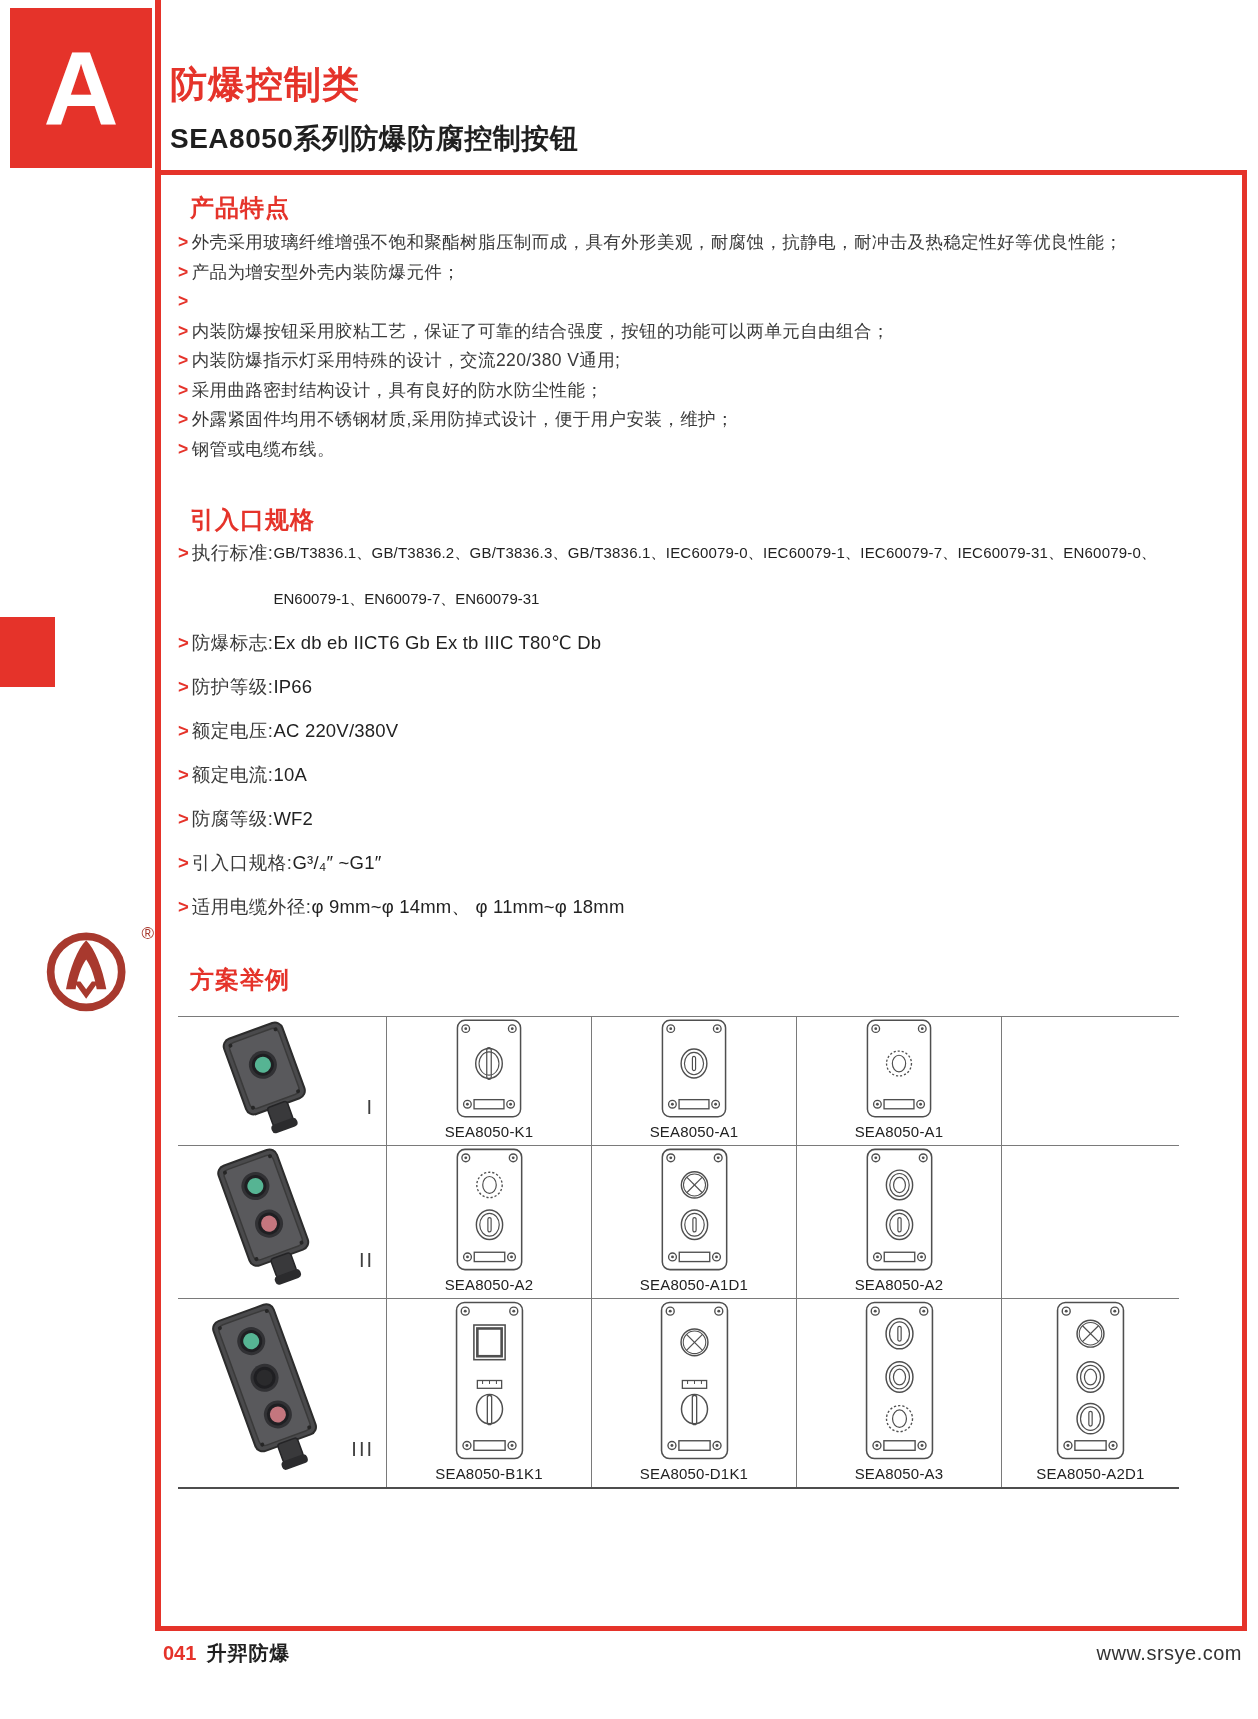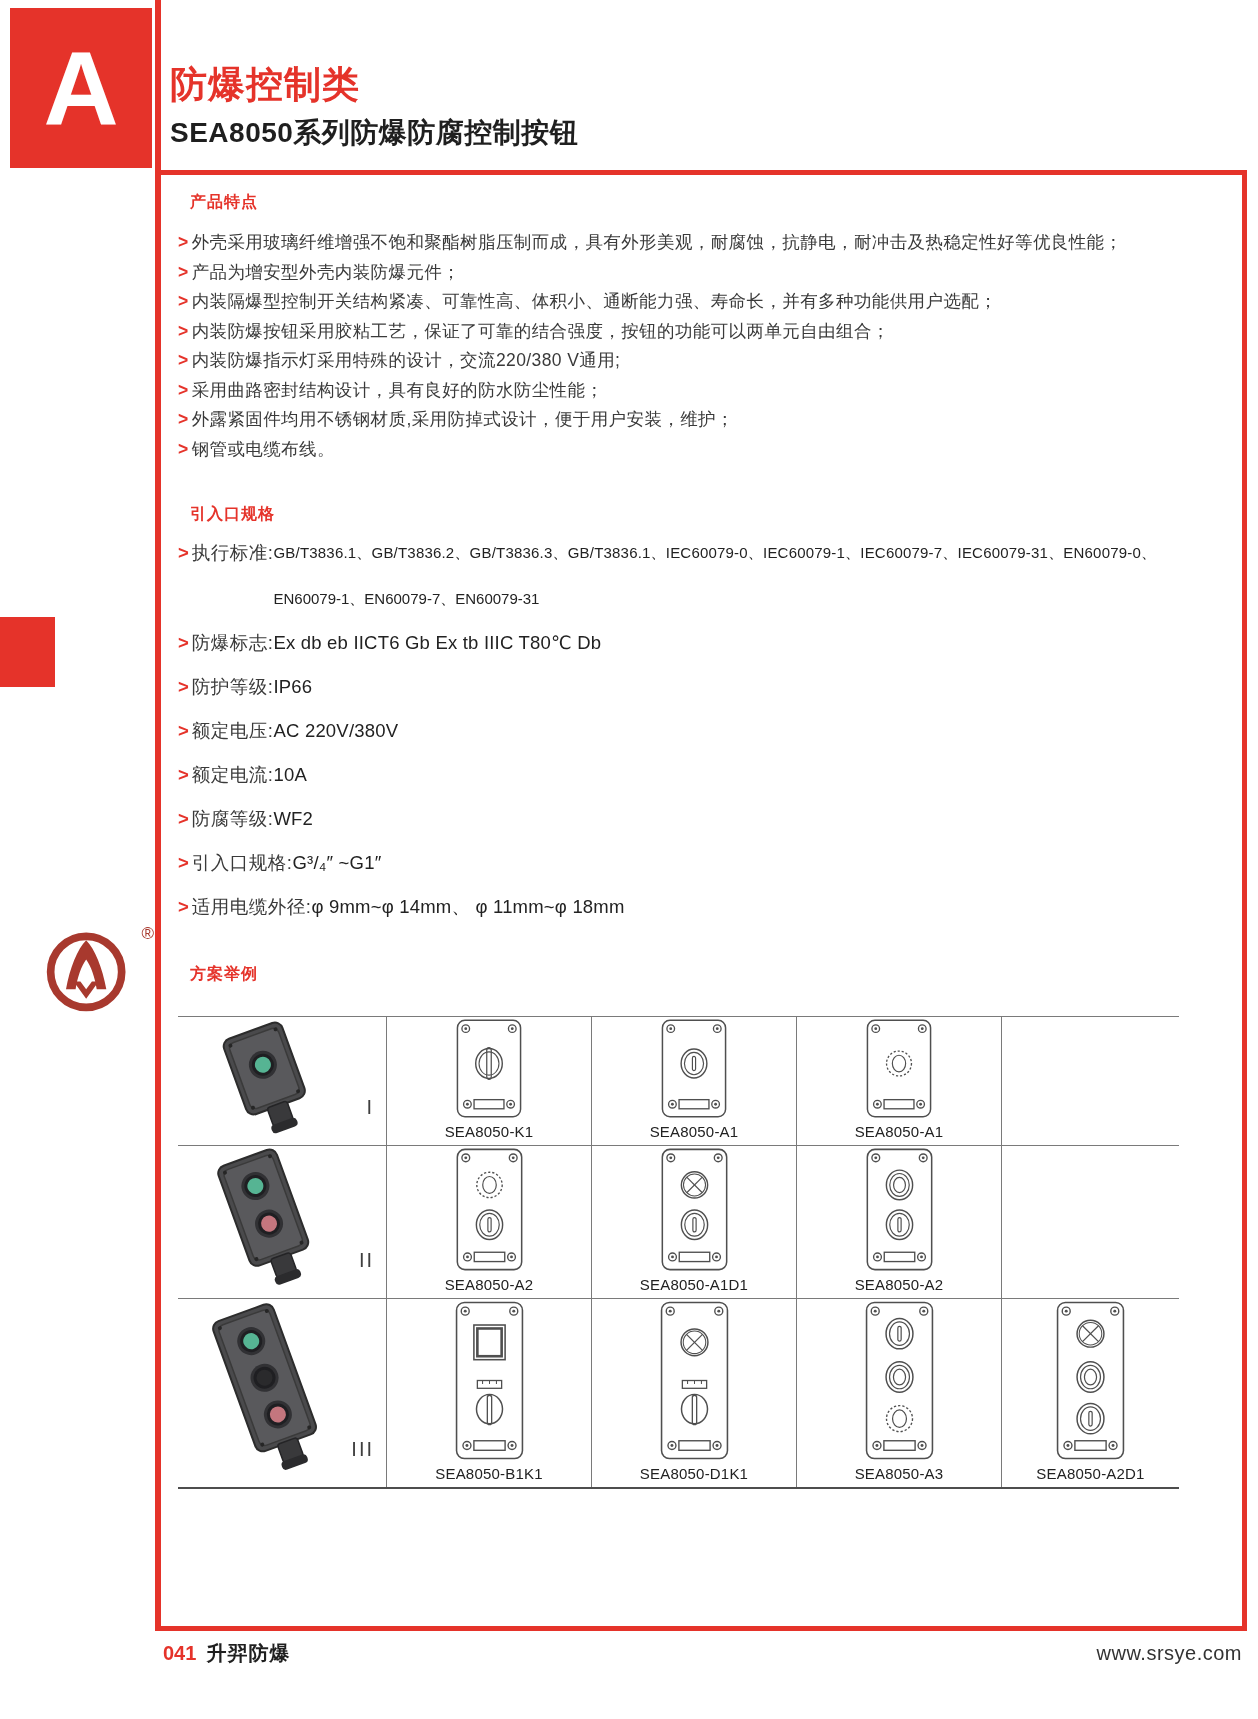--- a/index.html
+++ b/index.html
@@ -18,7 +18,7 @@
 
   
   .cat-title{position:absolute;left:170px;top:60px;font-size:37px;font-weight:600;color:#e5332a;letter-spacing:1px;}
-  .prod-title{position:absolute;left:170px;top:114px;font-size:28px;font-weight:600;color:#1f1f1f;letter-spacing:0.5px;}
+  .prod-title{position:absolute;left:170px;top:120px;font-size:28px;font-weight:600;color:#1f1f1f;letter-spacing:0.5px;}
 
   
   .sec-head{position:absolute;left:190px;font-size:16px;font-weight:600;color:#e5332a;letter-spacing:1px;}

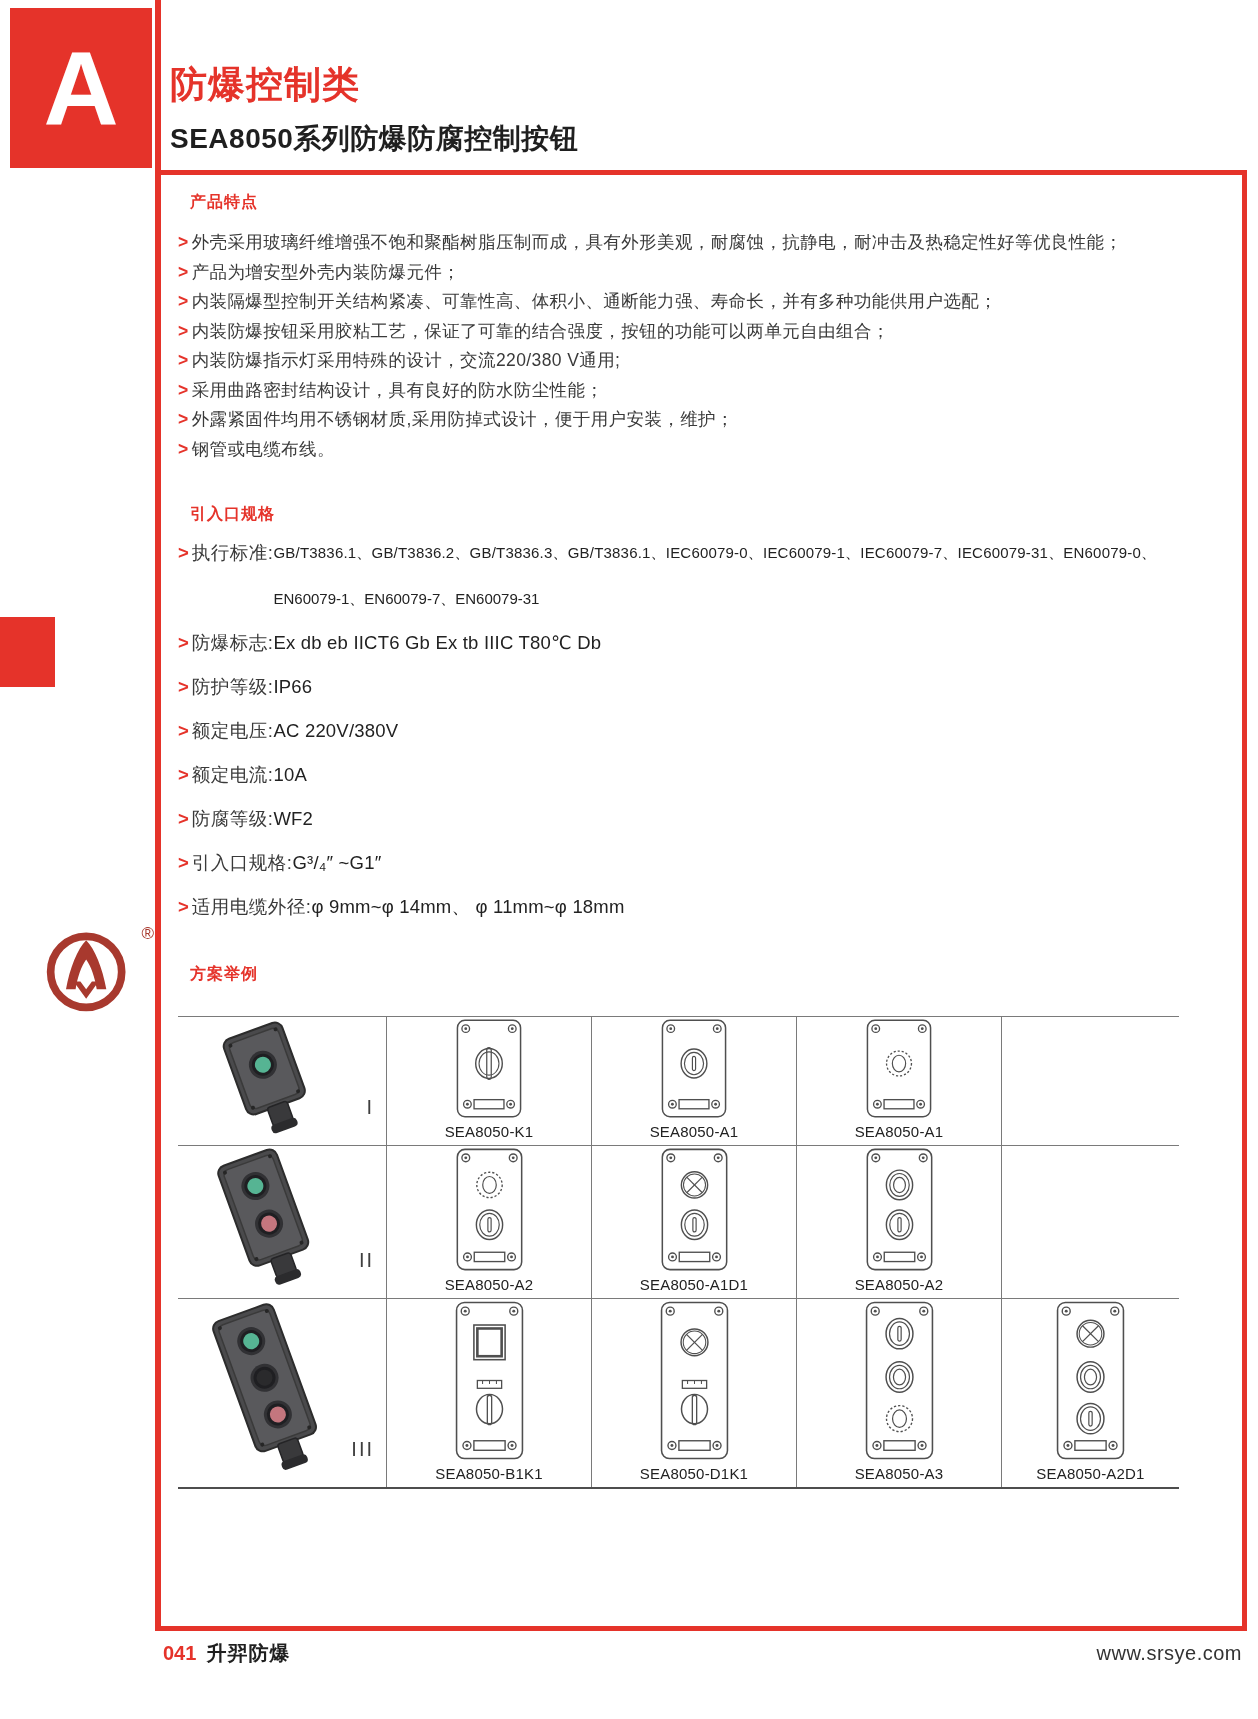--- a/index.html
+++ b/index.html
@@ -21,7 +21,7 @@
   .prod-title{position:absolute;left:170px;top:120px;font-size:28px;font-weight:600;color:#1f1f1f;letter-spacing:0.5px;}
 
   
-  .sec-head{position:absolute;left:190px;font-size:16px;font-weight:600;color:#e5332a;letter-spacing:1px;}
+  .sec-head{position:absolute;left:190px;font-size:24px;font-weight:600;color:#e5332a;letter-spacing:1px;}
   #feat-head{top:192px;} #spec-head{top:504px;} #scheme-head{top:964px;}
 
   

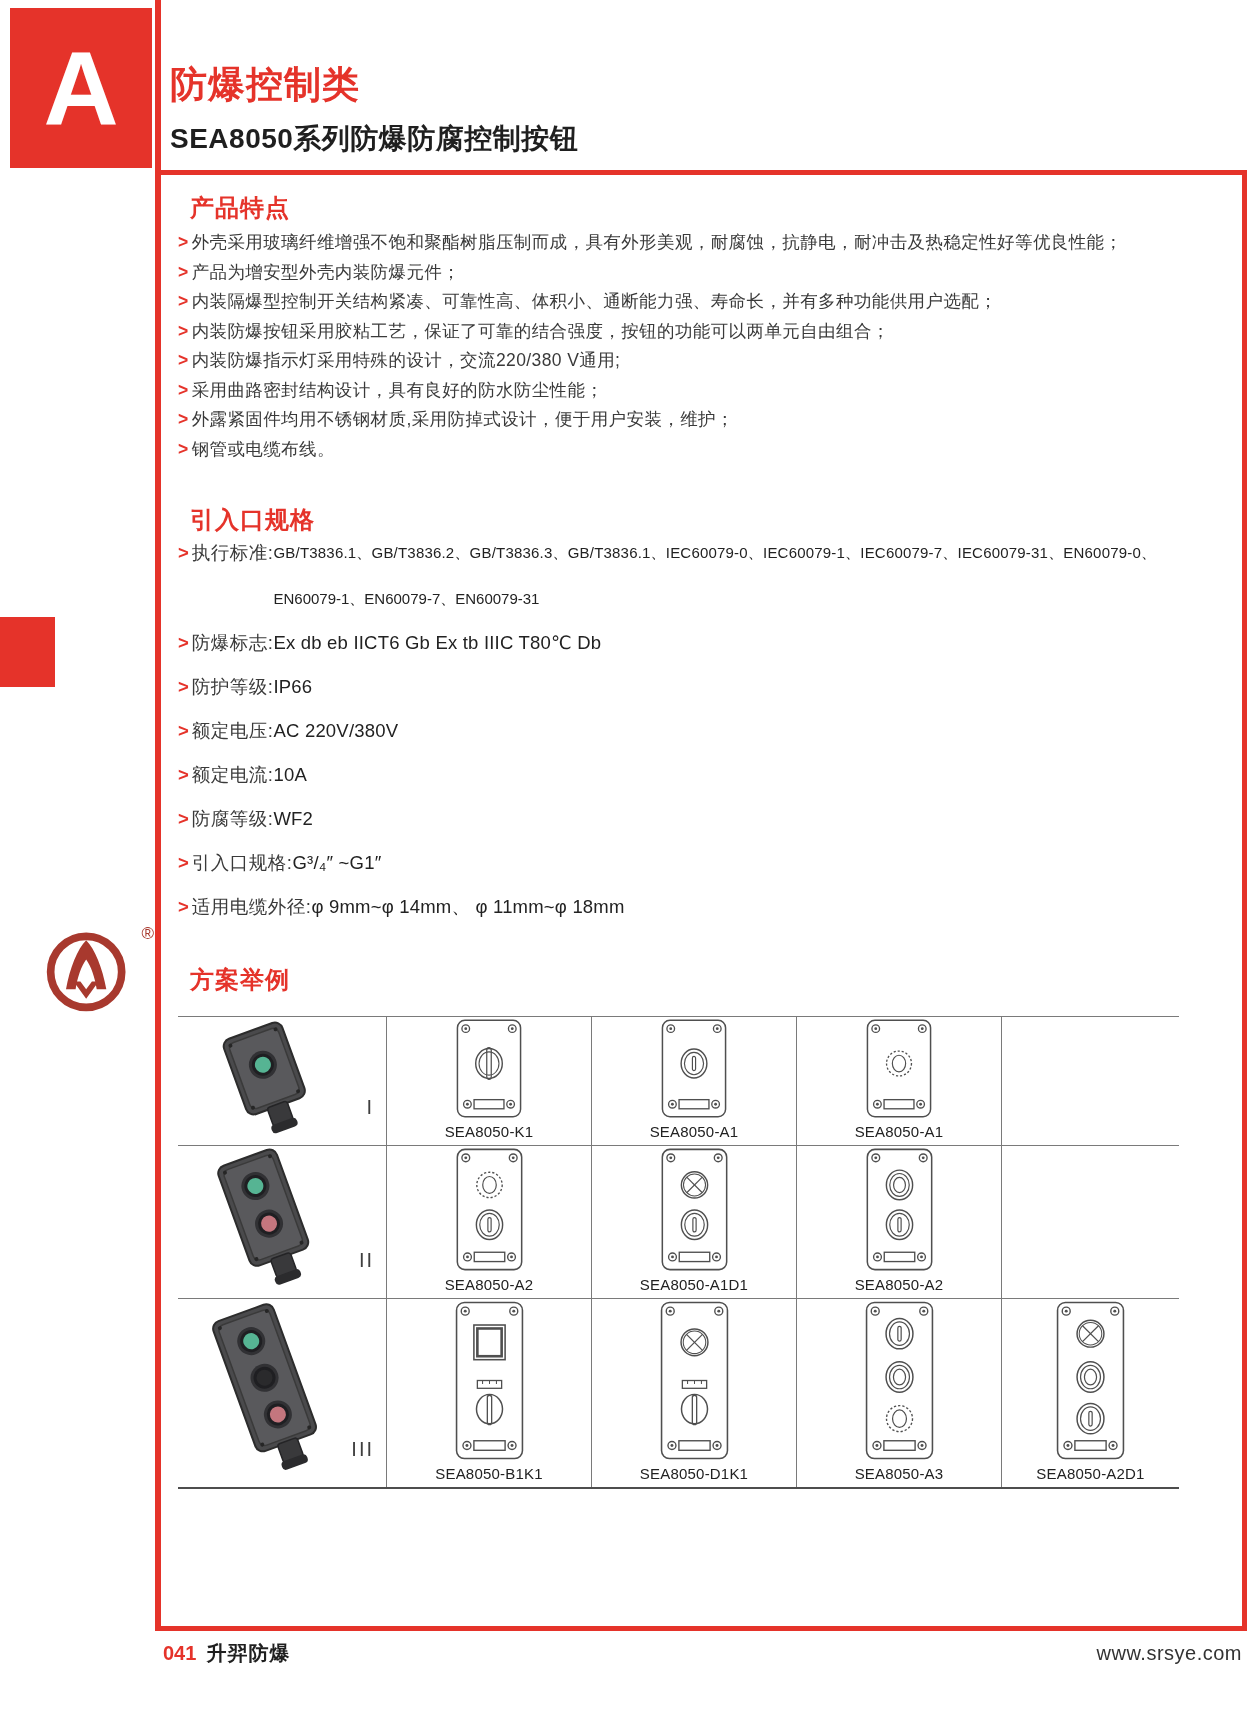--- a/index.html
+++ b/index.html
@@ -164,7 +164,6 @@
       </div>
     <div class="feat">
         <span class="gt">&gt;</span>
-        <span>内装隔爆型控制开关结构紧凑、可靠性高、体积小、通断能力强、寿命长，并有多种功能供用户选配；</span>
       </div>
     <div class="feat">
         <span class="gt">&gt;</span>

